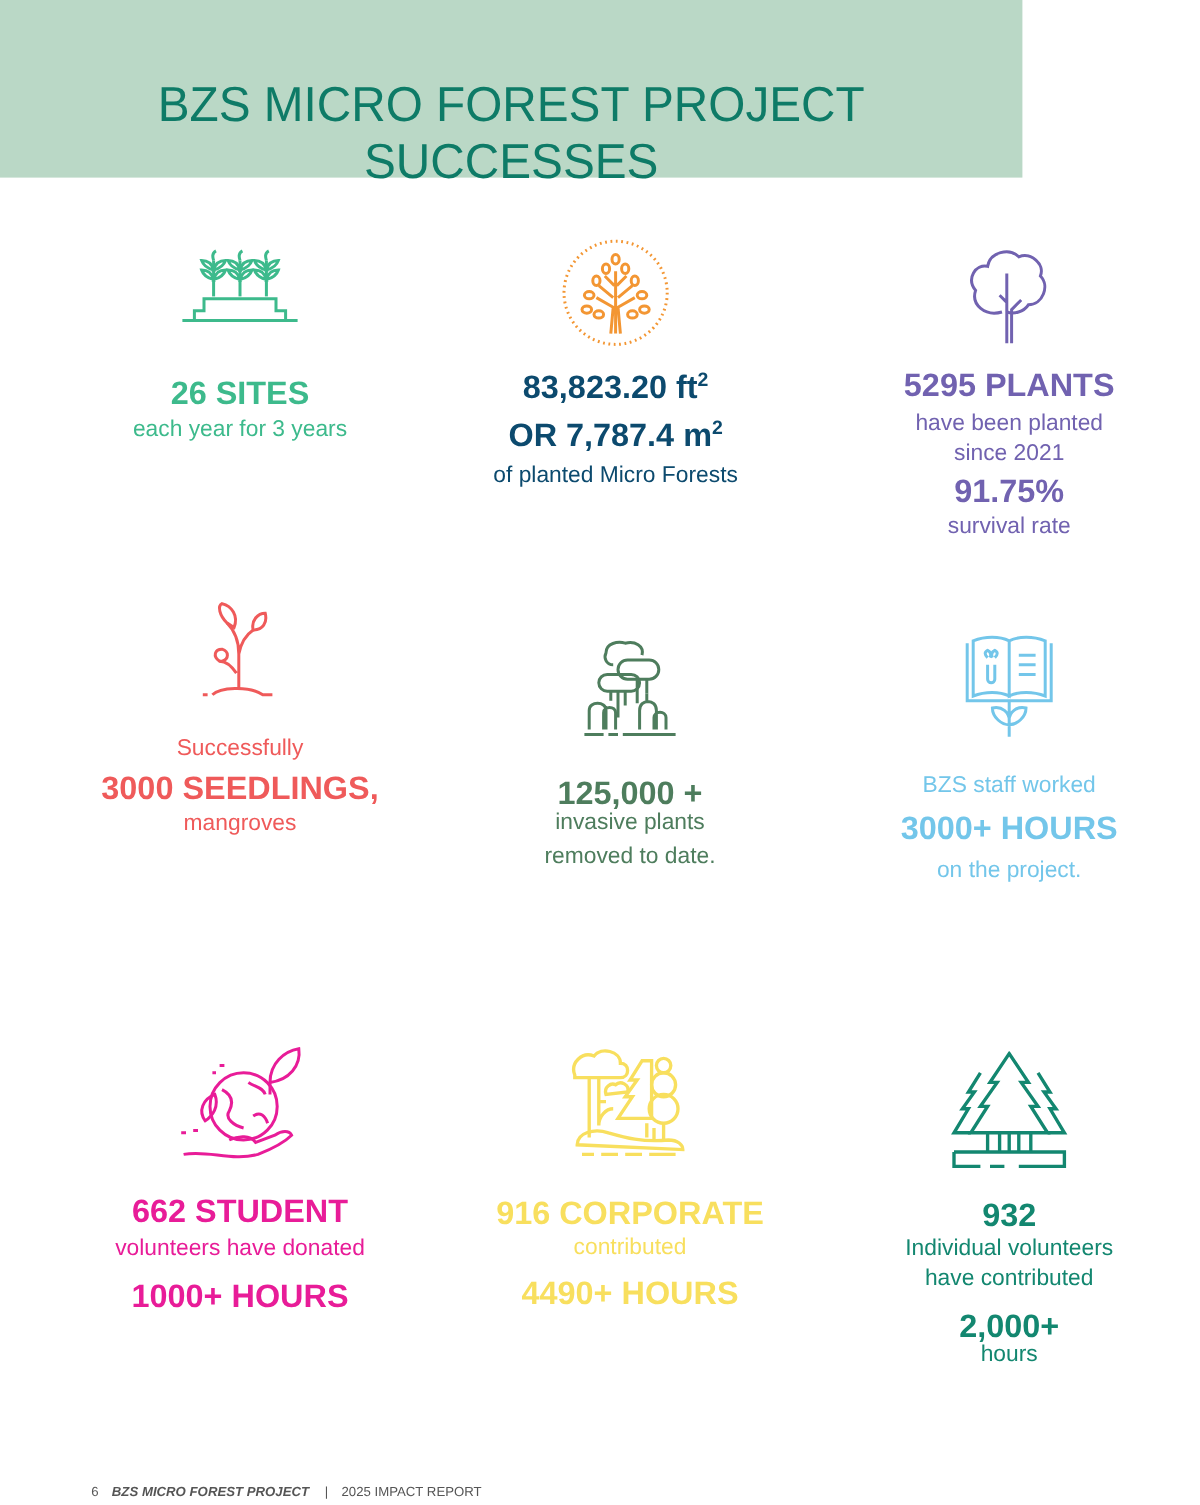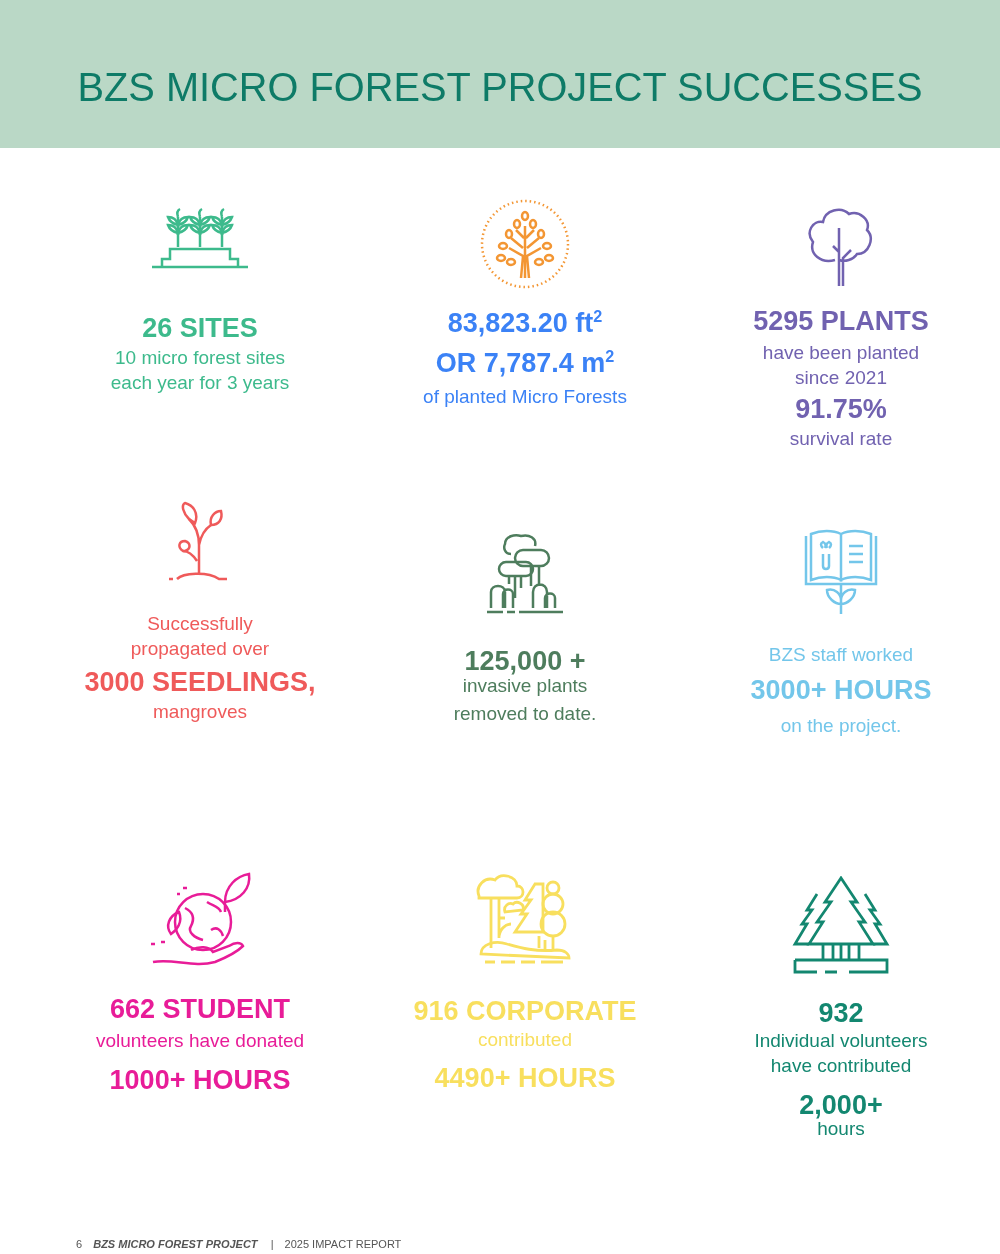--- a/index.html
+++ b/index.html
@@ -8,7 +8,7 @@
     font-family: "Liberation Sans", "DejaVu Sans", sans-serif; overflow: hidden;
   }
   .header {
-    position: absolute; left: 0; top: 0; width: 1000px; height: 148px;
+    position: absolute; left: 0; top: 0; width: 852px; height: 148px;
     background: #bad8c6;
   }
   .header h1 {

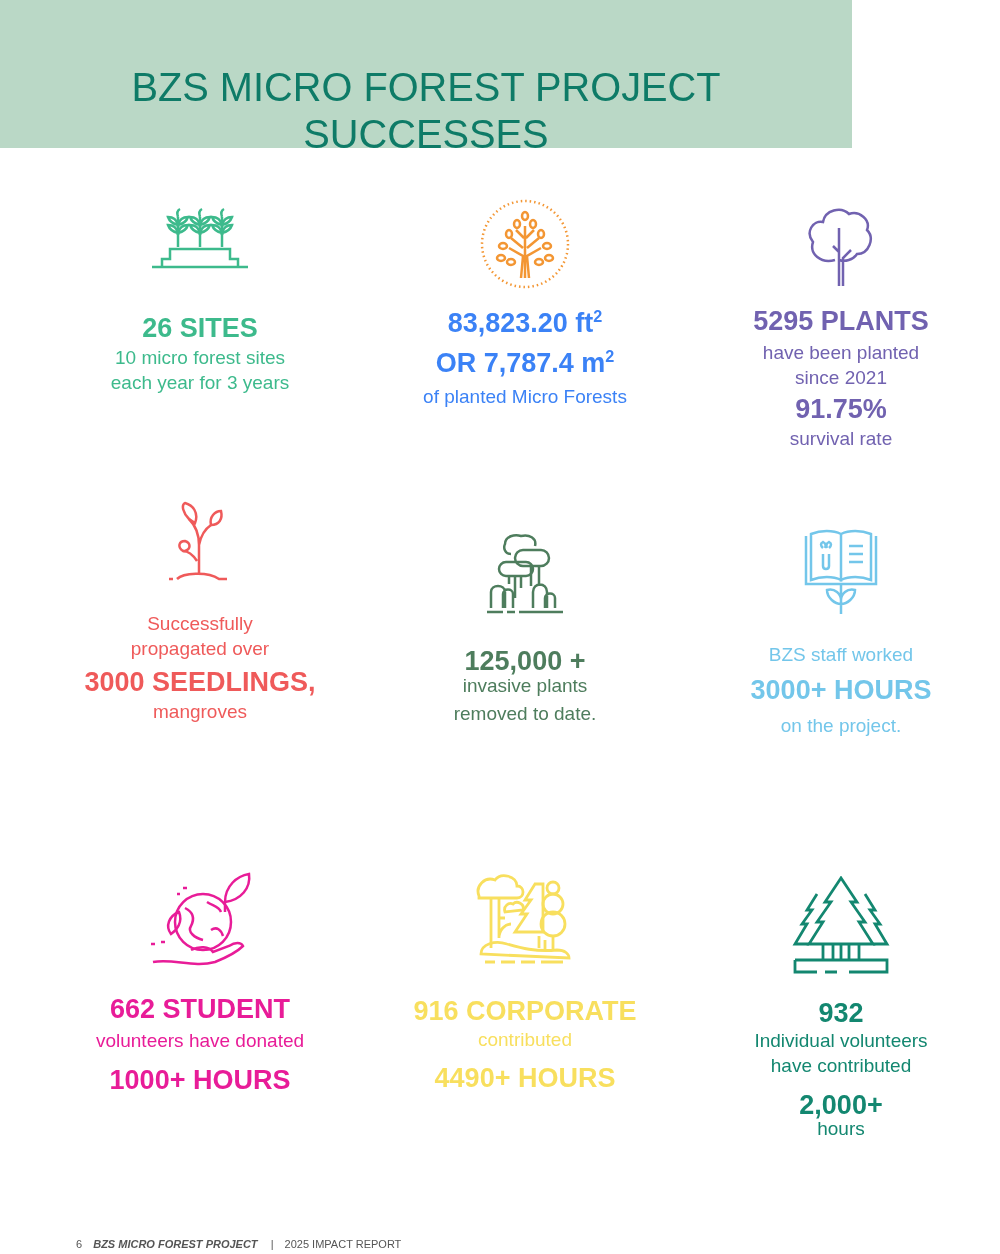--- a/index.html
+++ b/index.html
@@ -59,7 +59,7 @@
   <div class="sub">each year for 3 years</div>
 </div>
 
-<div class="cell" style="left:360px; top:198px; color:#3b82f6;">
+<div class="cell" style="left:348px; top:198px; color:#0c4a6e;">
   <svg class="icon" width="92" height="92" viewBox="0 0 92 92" fill="none" stroke="#f39633" stroke-width="2.5">
     <circle cx="46" cy="46" r="43" stroke-dasharray="1.5 3"></circle>
     <path d="M46 80 v-52 M42 80 l2 -22 -14 -8 M50 80 l-2 -22 14 -8 M44 50 l-12 -10 M48 50 l12 -10 M45 40 l-8 -8 M47 40 l8 -8"></path>

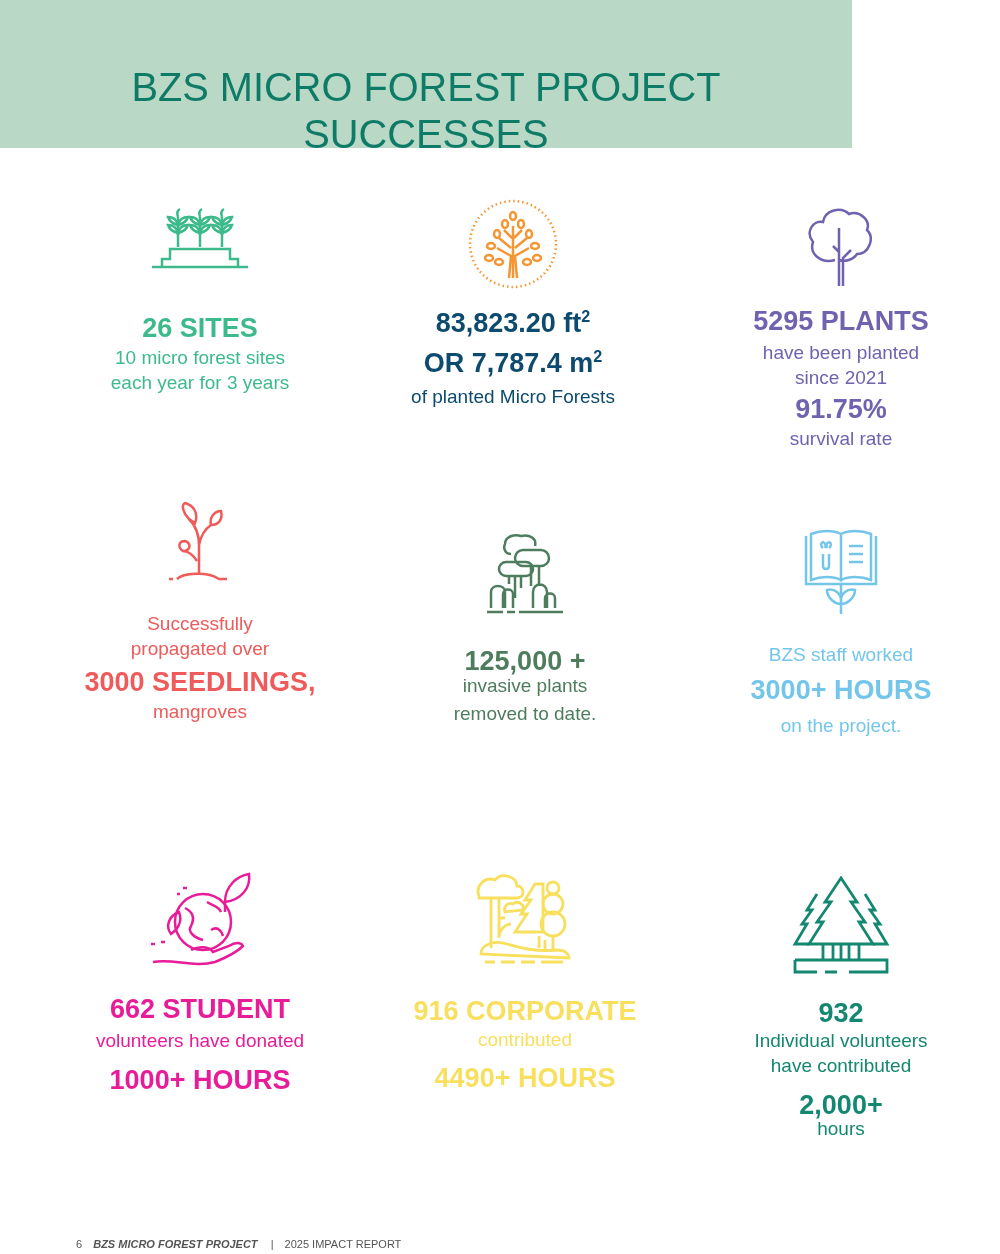--- a/index.html
+++ b/index.html
@@ -55,7 +55,6 @@
     <path d="M2 62 h96 M12 62 v-8 h8 v-10 h60 v10 h8 v8"></path>
   </svg>
   <div class="big" style="margin-top:36px;">26 SITES</div>
-  <div class="sub">10 micro forest sites</div>
   <div class="sub">each year for 3 years</div>
 </div>
 

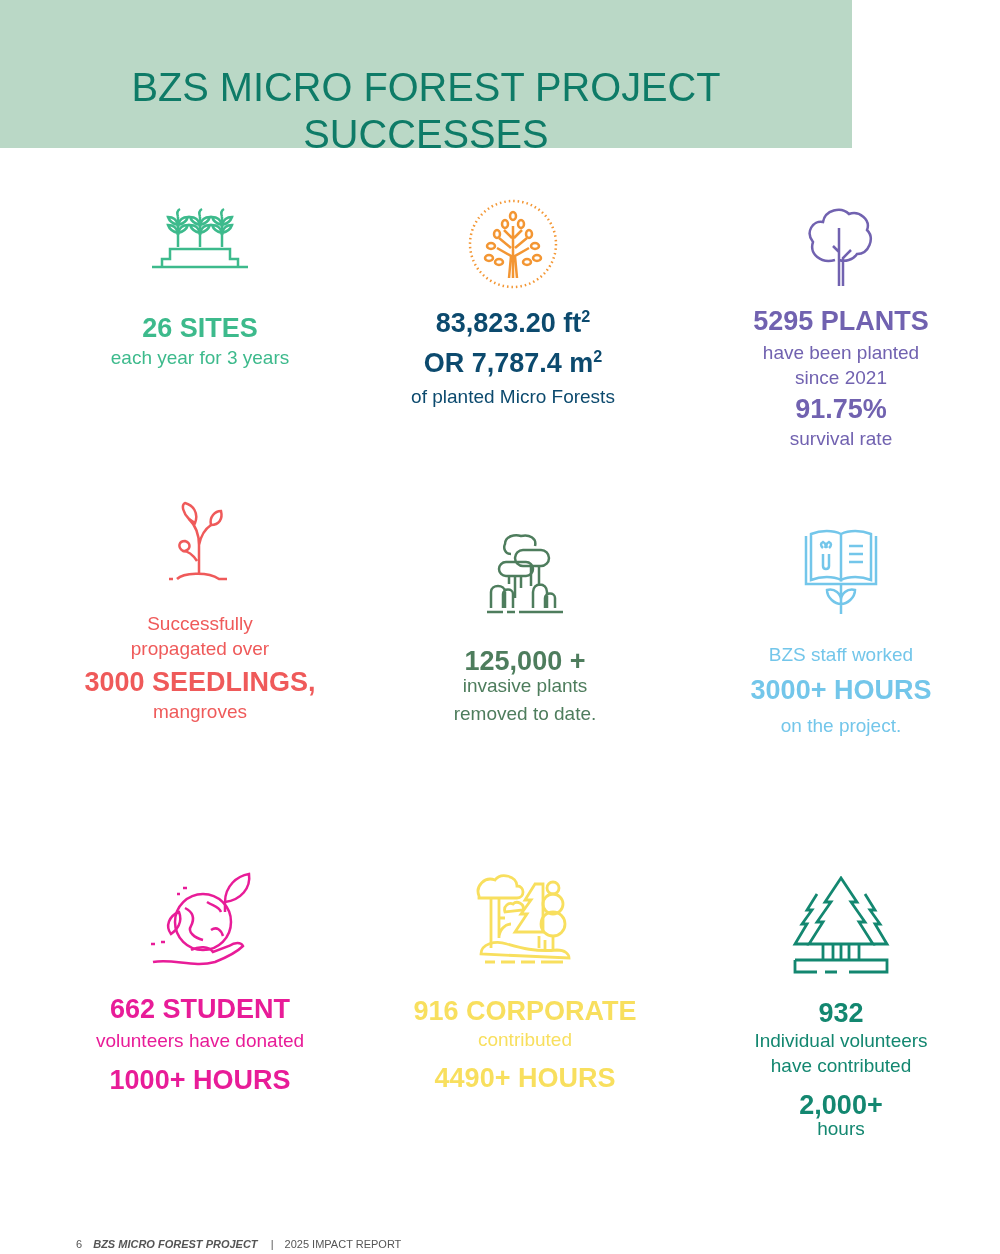--- a/index.html
+++ b/index.html
@@ -100,7 +100,6 @@
     <path d="M4 78 h4 M12 78 c6 -6 30 -8 42 0 h8"></path>
   </svg>
   <div class="sub" style="margin-top:28px;">Successfully</div>
-  <div class="sub">propagated over</div>
   <div class="big" style="margin-top:4px;">3000 SEEDLINGS,</div>
   <div class="sub">mangroves</div>
 </div>

